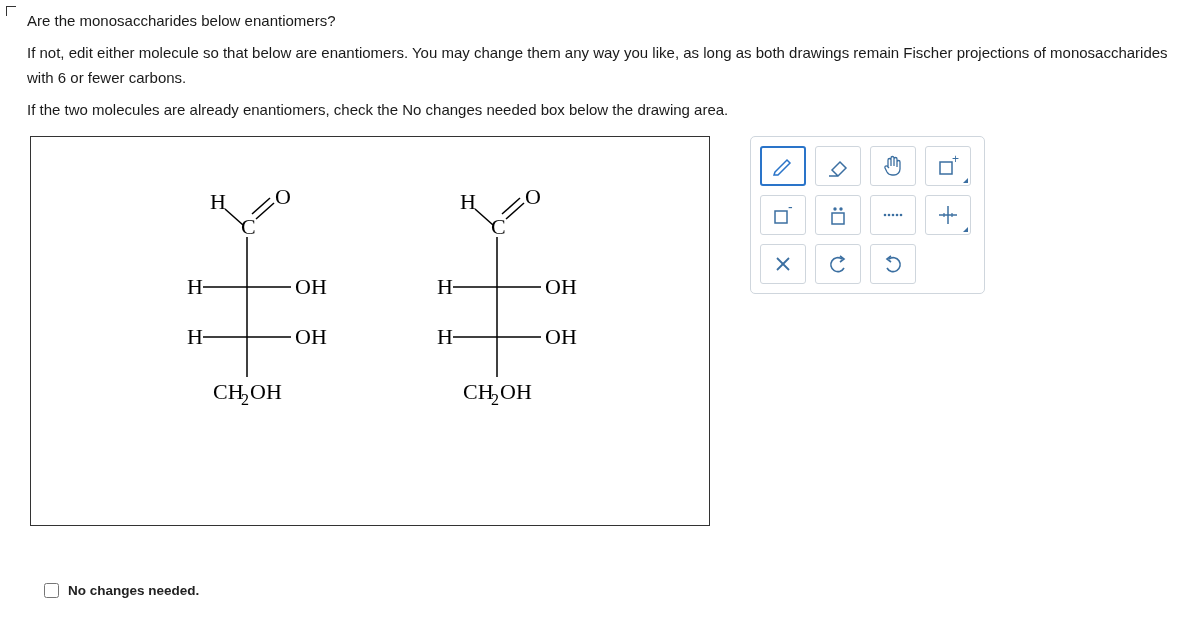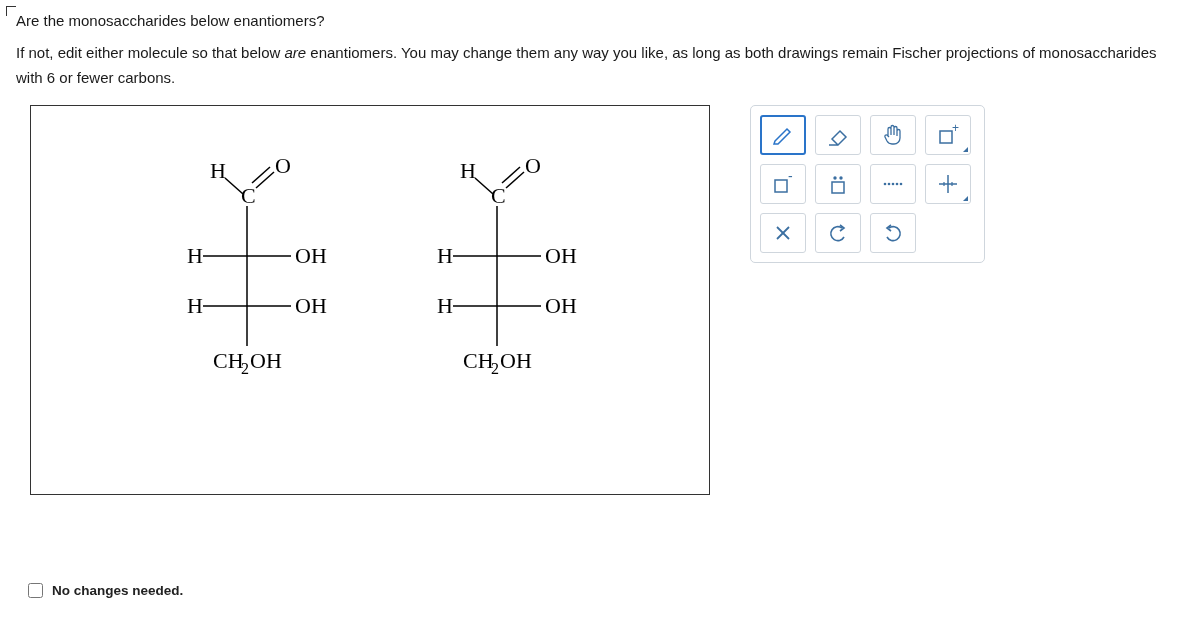--- a/index.html
+++ b/index.html
@@ -24,7 +24,7 @@
     border-left: 1px solid #333;
   }
   .question-area {
-    padding: 8px 30px 0 16px;
+    padding: 8px 30px 0 27px;
     line-height: 1.7;
   }
   .question-area p { margin: 0 0 6px 0; }

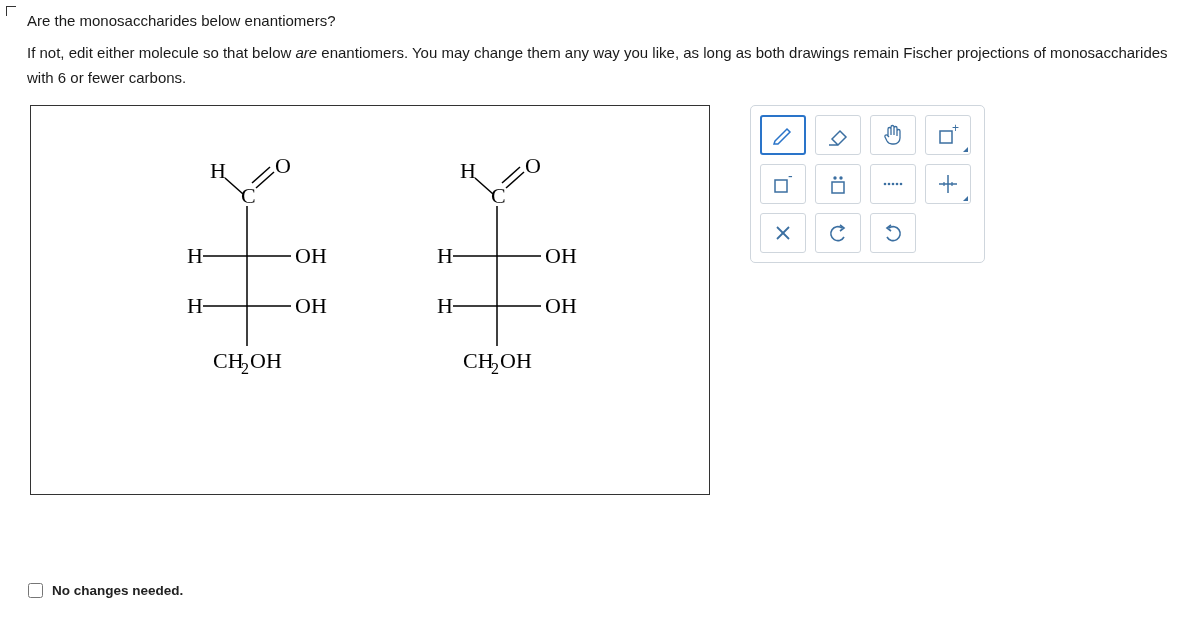--- a/index.html
+++ b/index.html
@@ -28,7 +28,7 @@
     line-height: 1.7;
   }
   .question-area p { margin: 0 0 6px 0; }
-  .italic { font-style: italic; }
+  .italic { }
   .main-row {
     display: flex;
     padding: 8px 30px 0 30px;

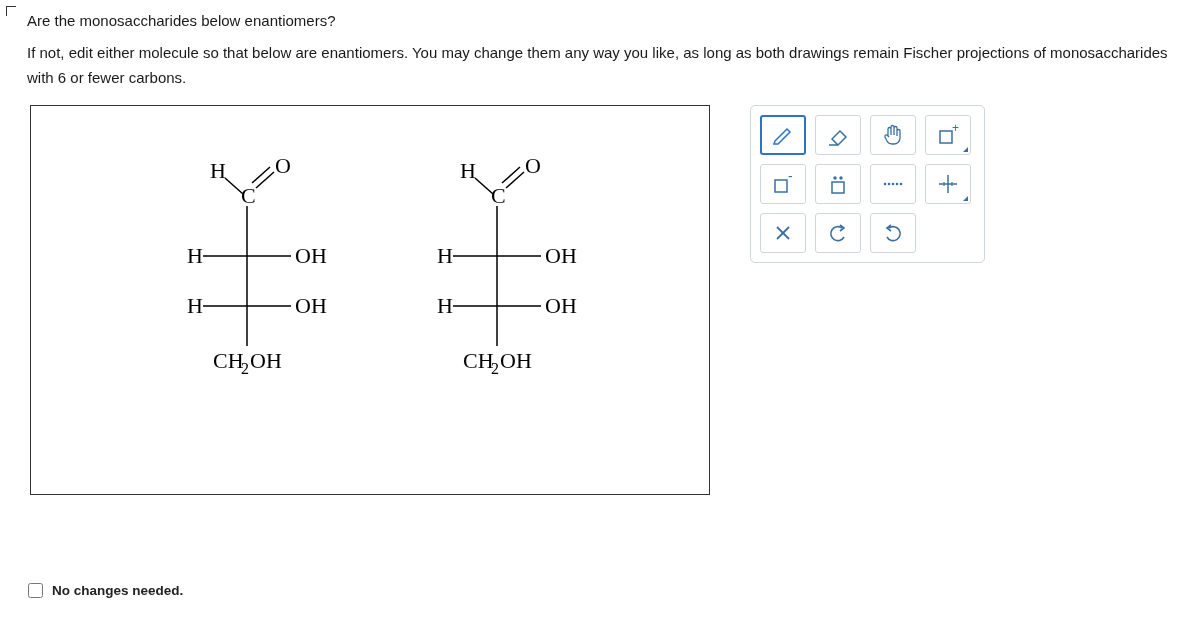--- a/index.html
+++ b/index.html
@@ -108,6 +108,9 @@
   <p><span>Are the monosaccharides below enantiomers?</span></p>
   <p>
     <span>If not, edit either molecule so that below </span><span class="italic">are</span><span> enantiomers. You may change them any way you like, as long as both drawings remain Fischer projections of monosaccharides with 6 or fewer carbons.</span>
+  </p>
+  <p>
+    <span>If the two molecules are already enantiomers, check the </span><span class="italic">No changes needed</span><span> box below the drawing area.</span>
   </p>
 </div>
 

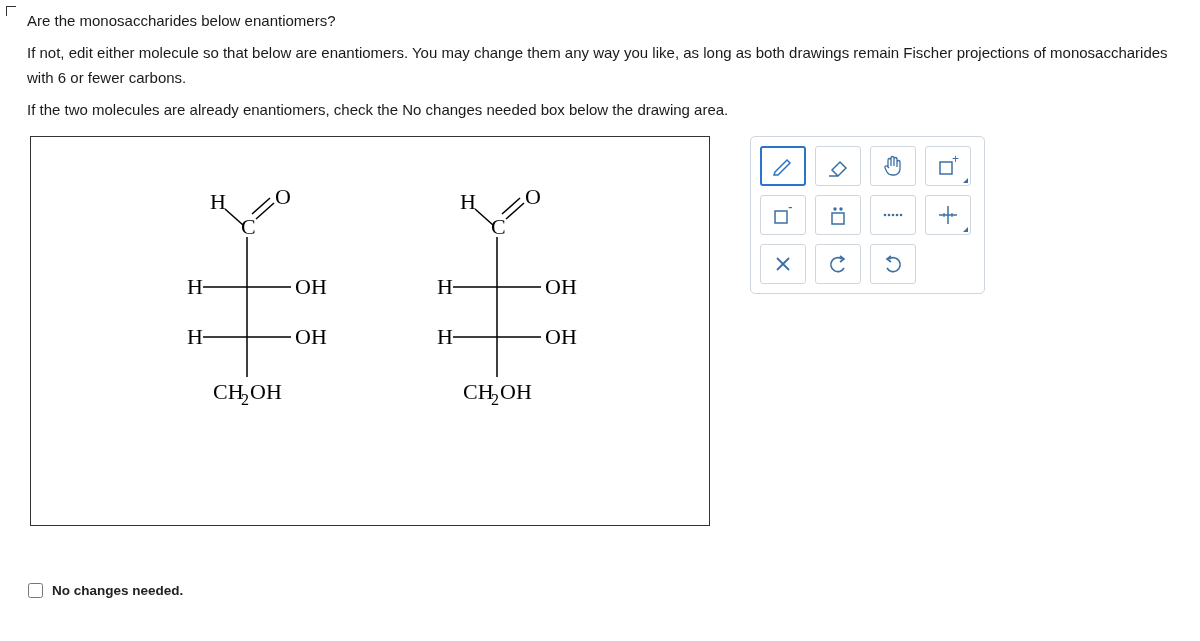--- a/index.html
+++ b/index.html
@@ -90,7 +90,7 @@
   }
   .no-changes {
     position: absolute;
-    left: 24px;
+    left: 40px;
     top: 580px;
     display: flex;
     align-items: center;

